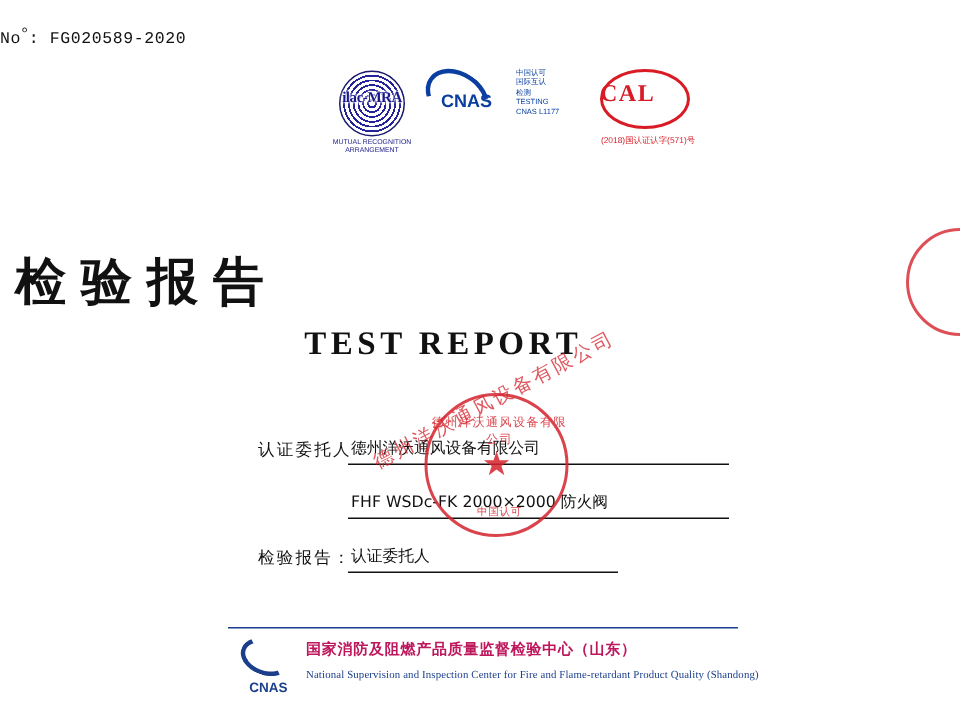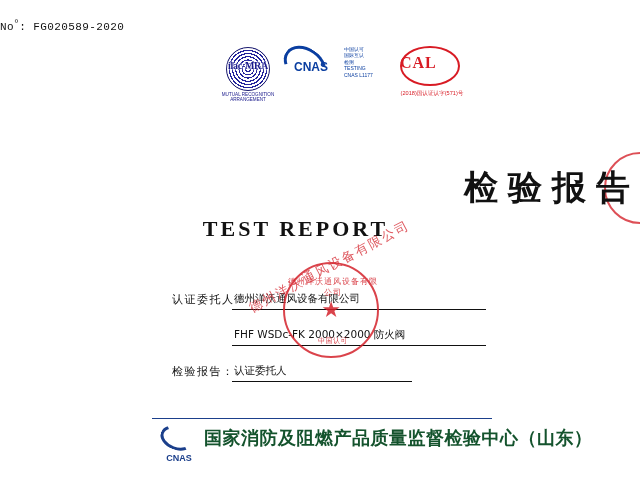--- a/index.html
+++ b/index.html
@@ -196,7 +196,7 @@
     top: 165px;
     left: 0;
     width: 640px;
-    text-align: right;
+    text-align: left;
     font-family: "DejaVu Sans", sans-serif;
     font-weight: bold;
     font-size: 34px;

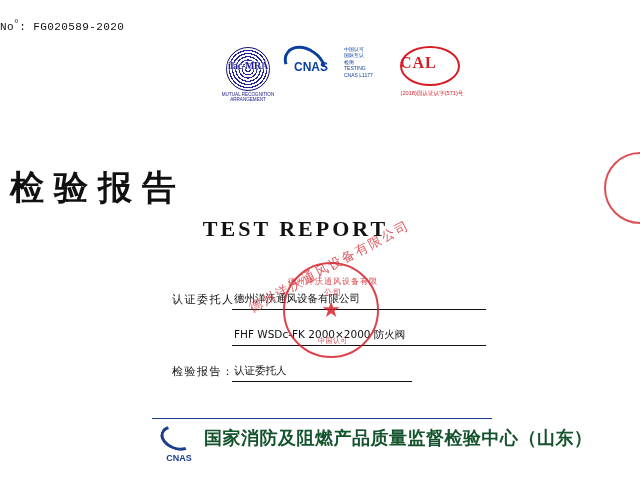--- a/index.html
+++ b/index.html
@@ -389,8 +389,8 @@
     top: 2px;
     font-family: "DejaVu Sans", sans-serif;
     font-weight: bold;
-    font-size: 18px;
-    color: #14532d;
+    font-size: 10px;
+    color: #be185d;
     letter-spacing: 0.5px;
     white-space: nowrap;
   }

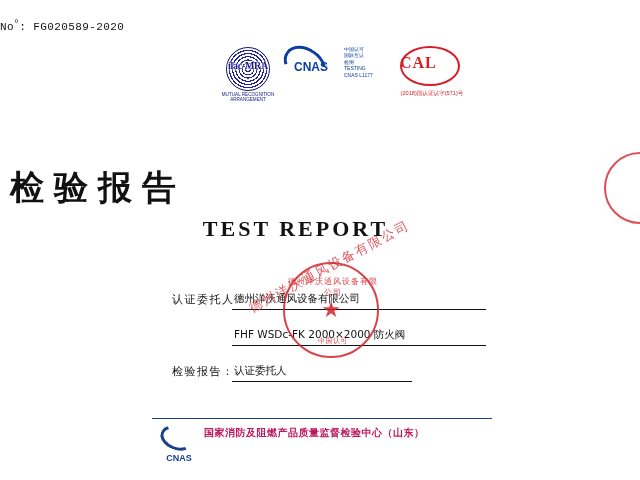--- a/index.html
+++ b/index.html
@@ -485,6 +485,7 @@
       <div class="sdqi-word">CNAS</div>
     </div>
     <div class="footer-cn">国家消防及阻燃产品质量监督检验中心（山东）</div>
+    <div class="footer-en">National Supervision and Inspection Center for Fire and Flame-retardant Product Quality (Shandong)</div>
   </div>
 
 </div>

